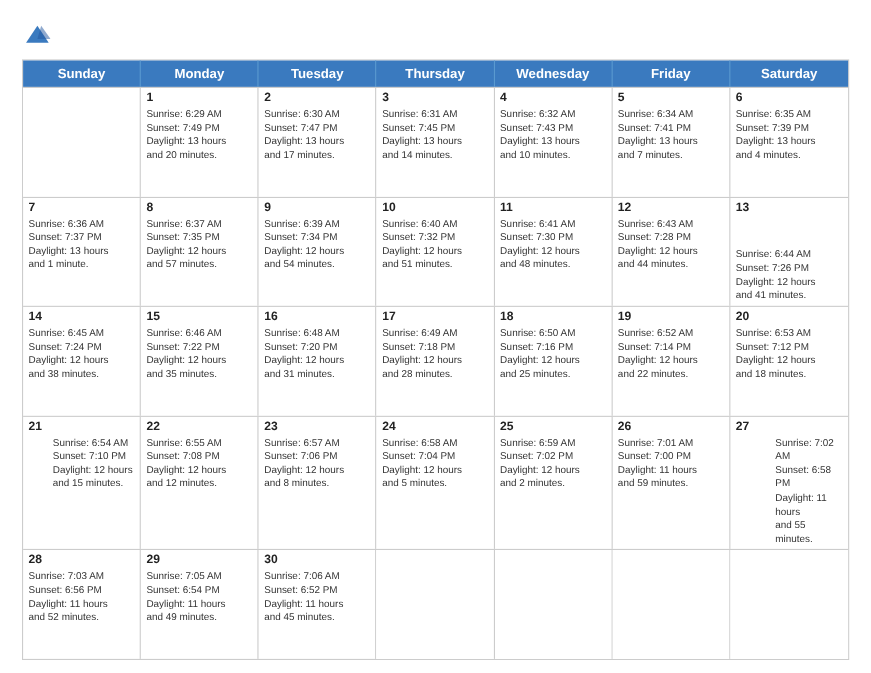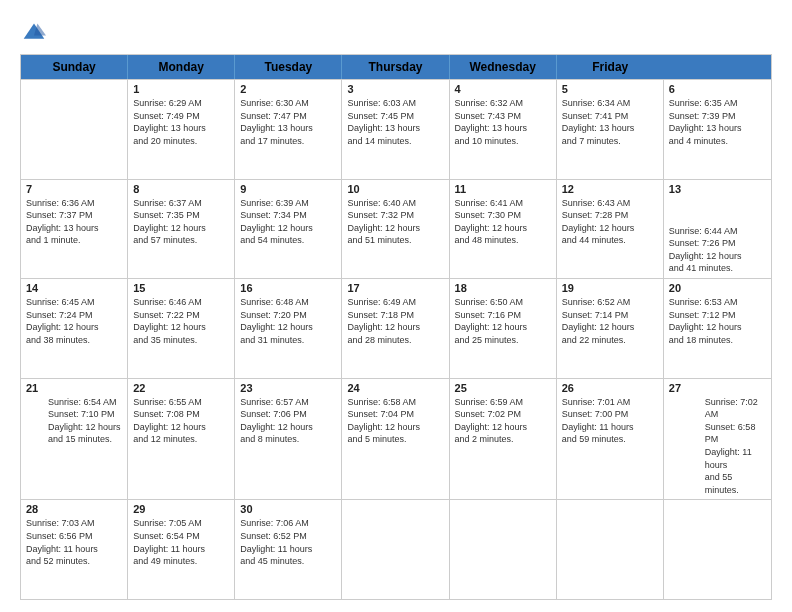--- a/index.html
+++ b/index.html
@@ -66,7 +66,7 @@
       background: #3a7abf;
     }
     .cal-header-cell {
-      color: #000000;
+      color: #ffffff;
       font-size: 12px;
       font-weight: bold;
       text-align: center;

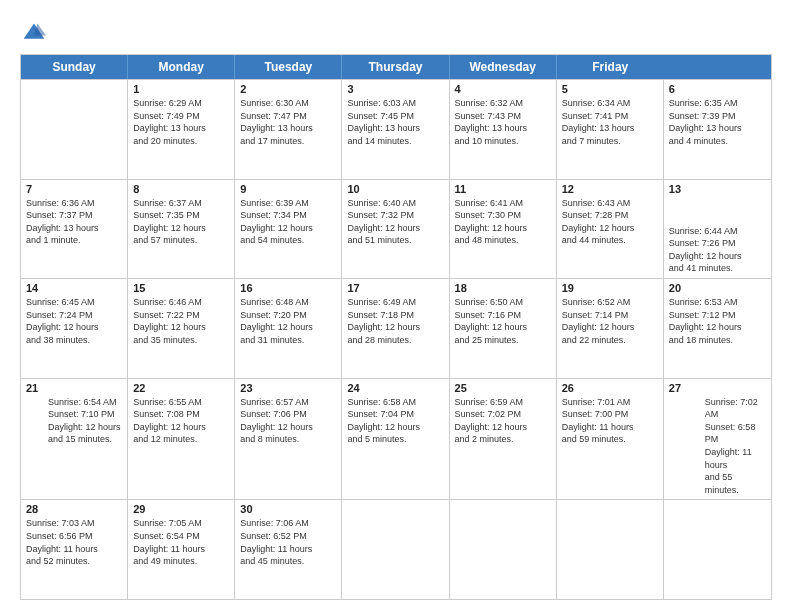--- a/index.html
+++ b/index.html
@@ -138,6 +138,7 @@
         <div class="cal-header-cell">Thursday</div>
         <div class="cal-header-cell">Wednesday</div>
         <div class="cal-header-cell">Friday</div>
+        <div class="cal-header-cell">Saturday</div>
       </div>
     <div class="cal-body">
     <div class="cal-row">

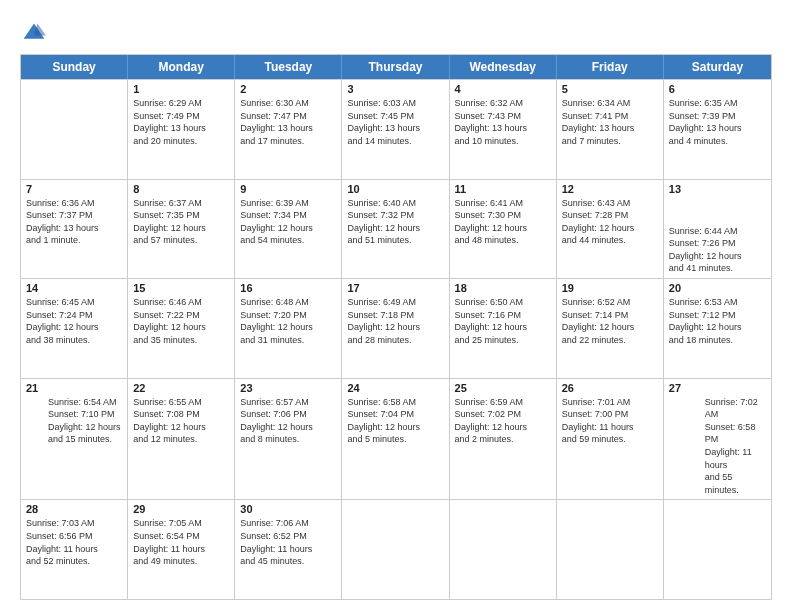--- a/index.html
+++ b/index.html
@@ -159,7 +159,7 @@
           </div>
           <div class="cal-cell">
             <div class="day-num">3</div>
-            <div class="day-info" style="white-space: pre-line;">Sunrise: 6:03 AM
+            <div class="day-info" style="white-space: pre-line;">Sunrise: 6:31 AM
 Sunset: 7:45 PM
 Daylight: 13 hours
 and 14 minutes.</div>

